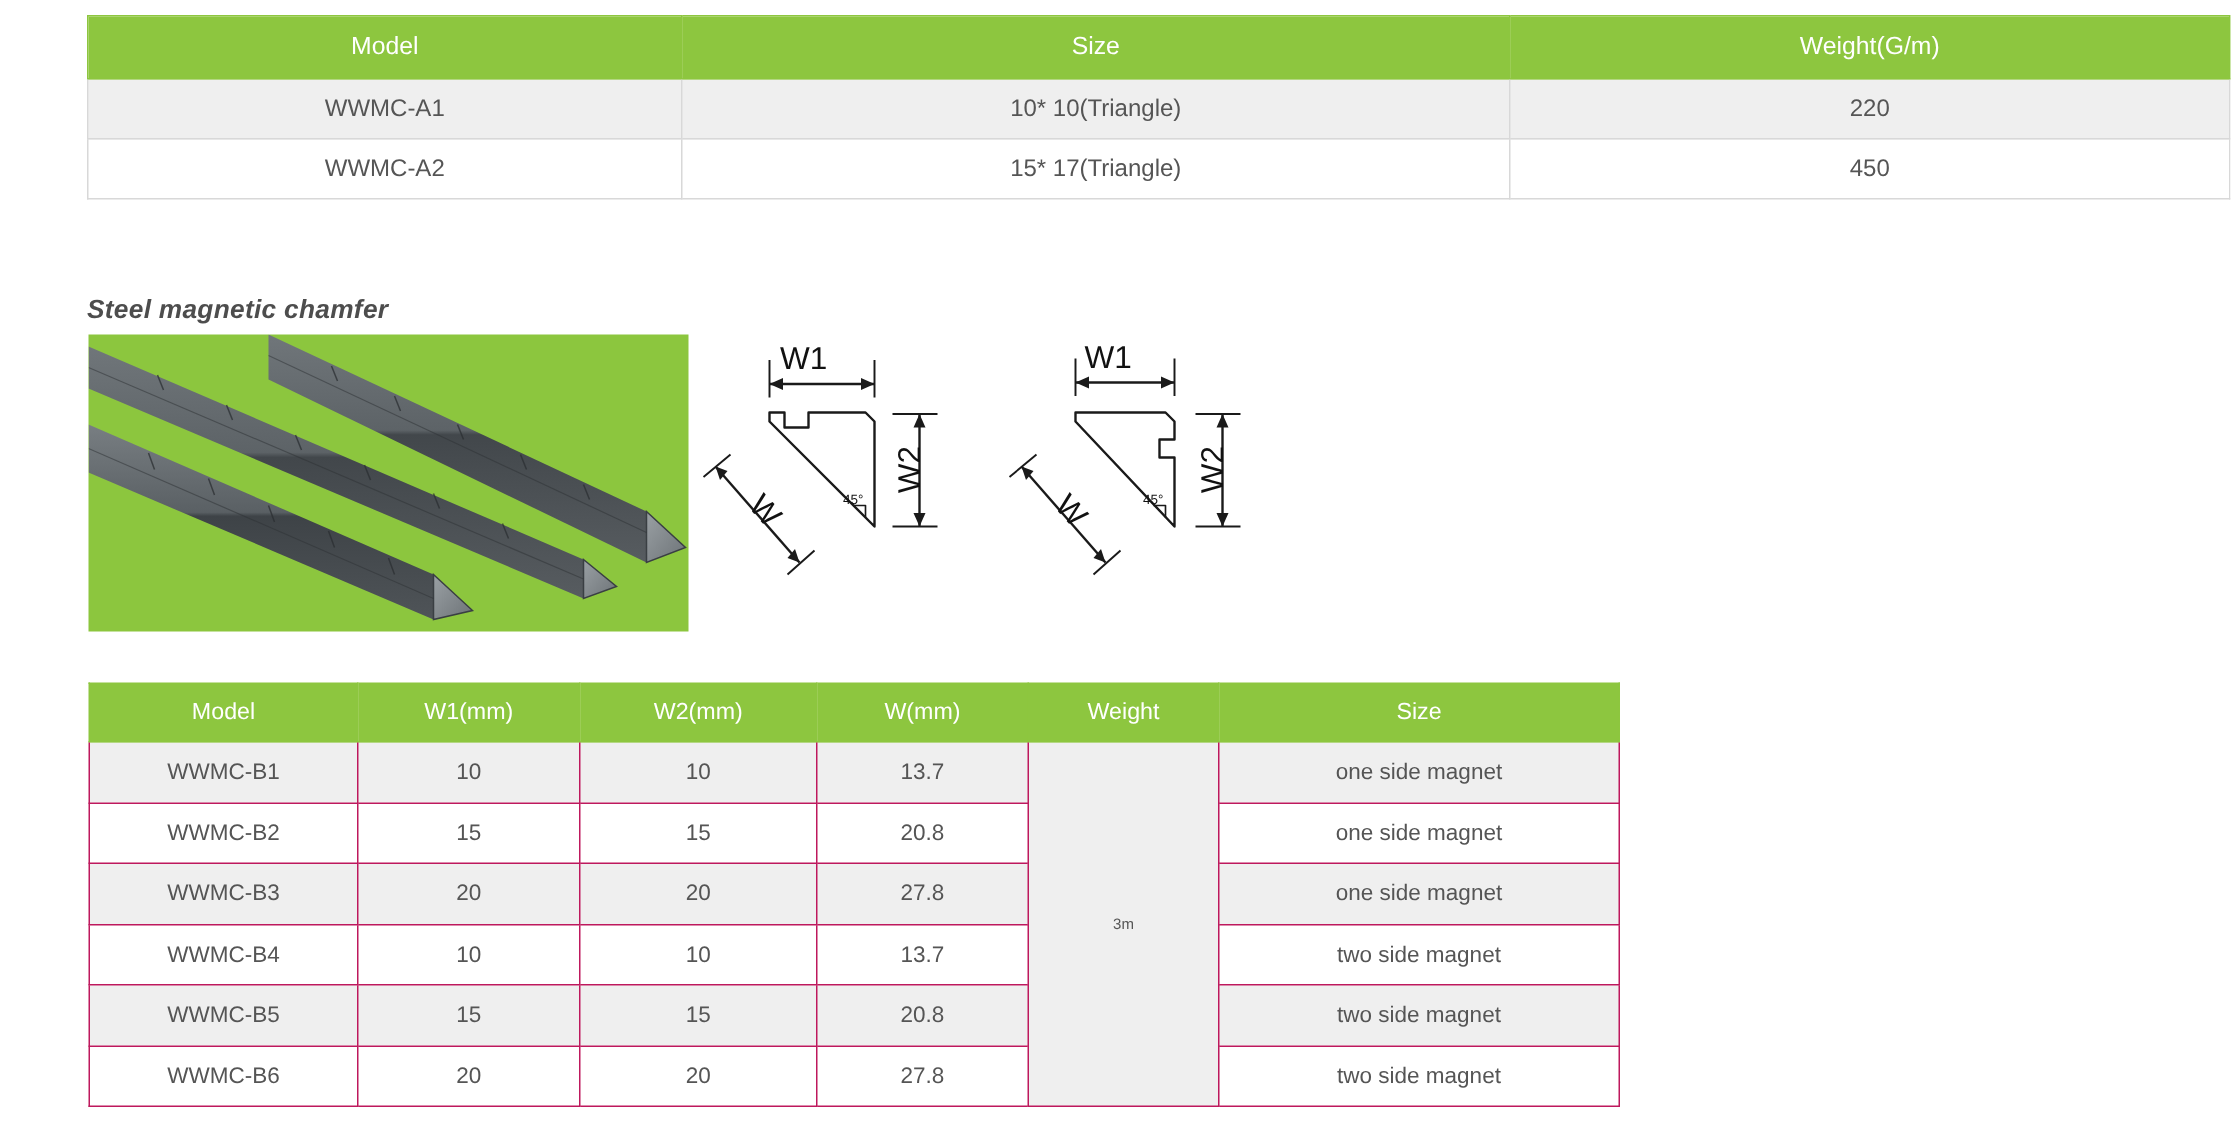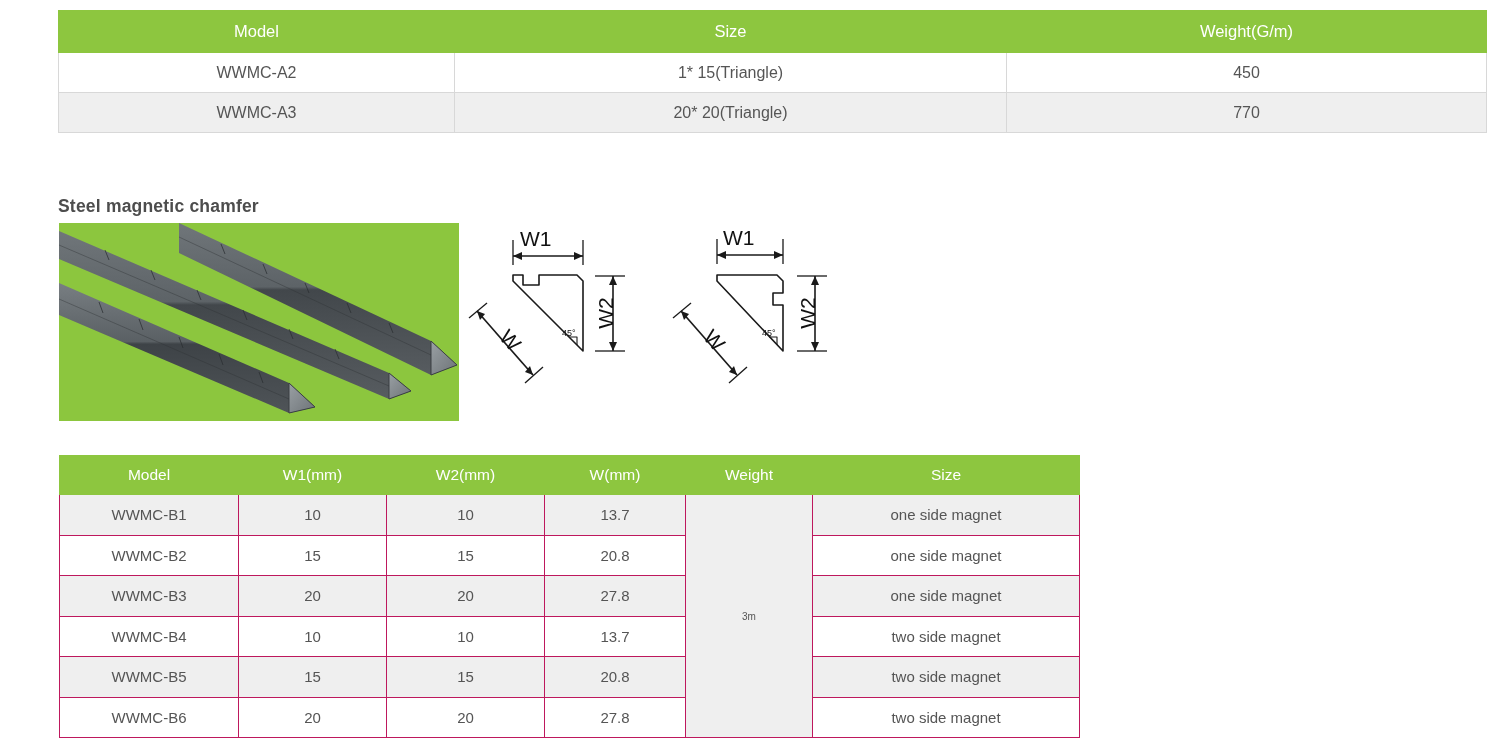--- a/index.html
+++ b/index.html
@@ -135,6 +135,11 @@
     </tr>
   </thead>
   <tbody>
+    <tr class="alt">
+      <td>WWMC-A1</td>
+      <td>10* 10(Triangle)</td>
+      <td>220</td>
+    </tr>
     <tr>
       <td>WWMC-A2</td>
       <td>1* 15(Triangle)</td>

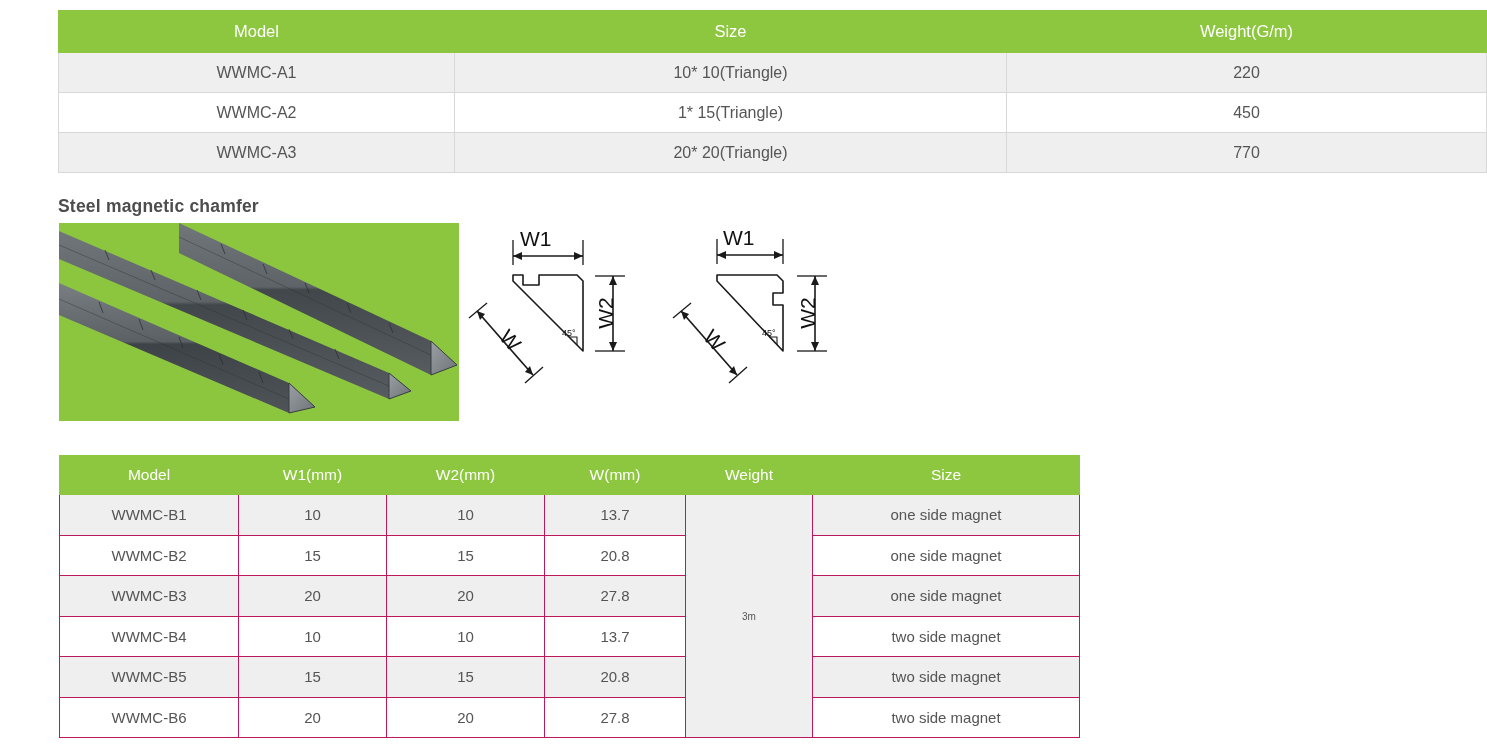--- a/index.html
+++ b/index.html
@@ -142,7 +142,7 @@
     </tr>
     <tr>
       <td>WWMC-A2</td>
-      <td>1* 15(Triangle)</td>
+      <td>15* 17(Triangle)</td>
       <td>450</td>
     </tr>
     <tr class="alt">

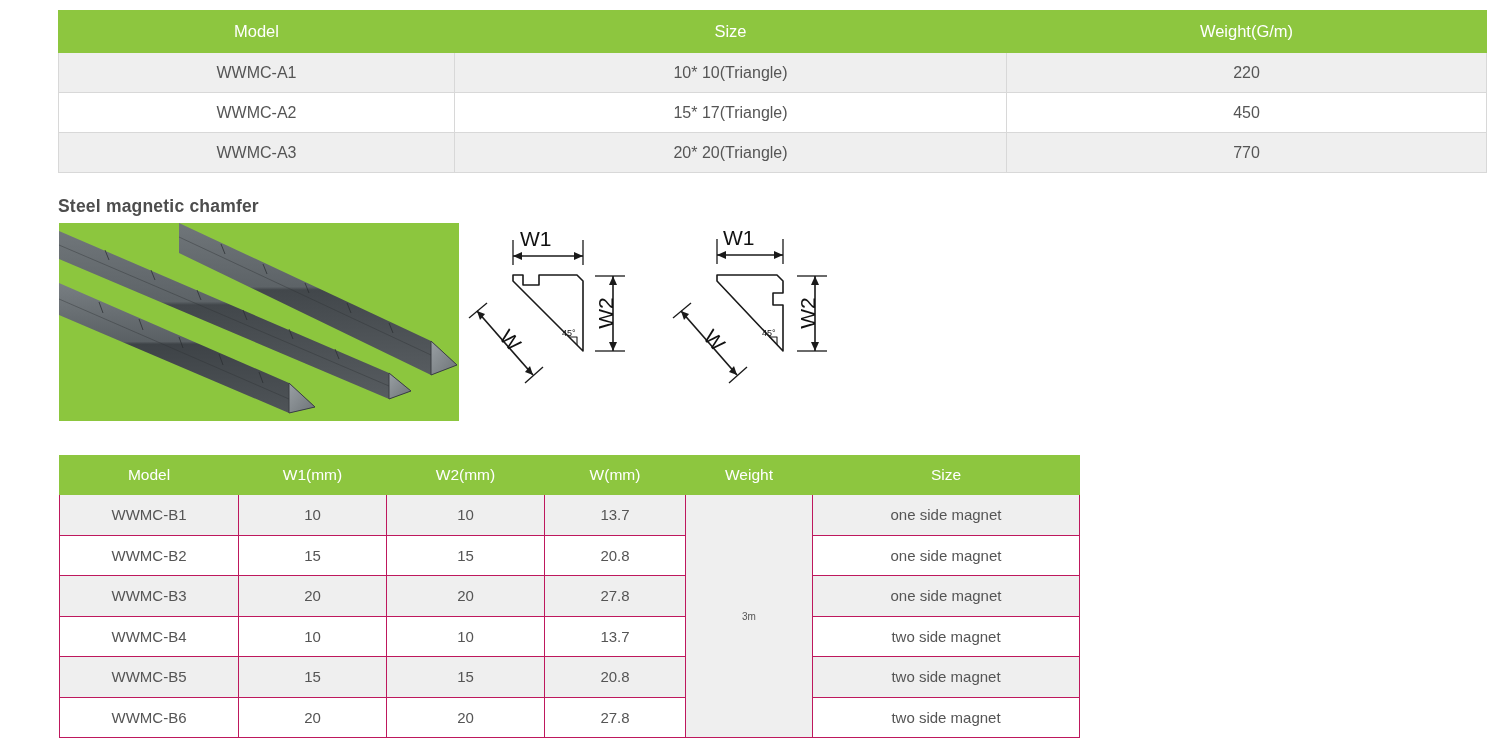--- a/index.html
+++ b/index.html
@@ -144,11 +144,6 @@
       <td>WWMC-A2</td>
       <td>15* 17(Triangle)</td>
       <td>450</td>
-    </tr>
-    <tr class="alt">
-      <td>WWMC-A3</td>
-      <td>20* 20(Triangle)</td>
-      <td>770</td>
     </tr>
   </tbody>
 </table>

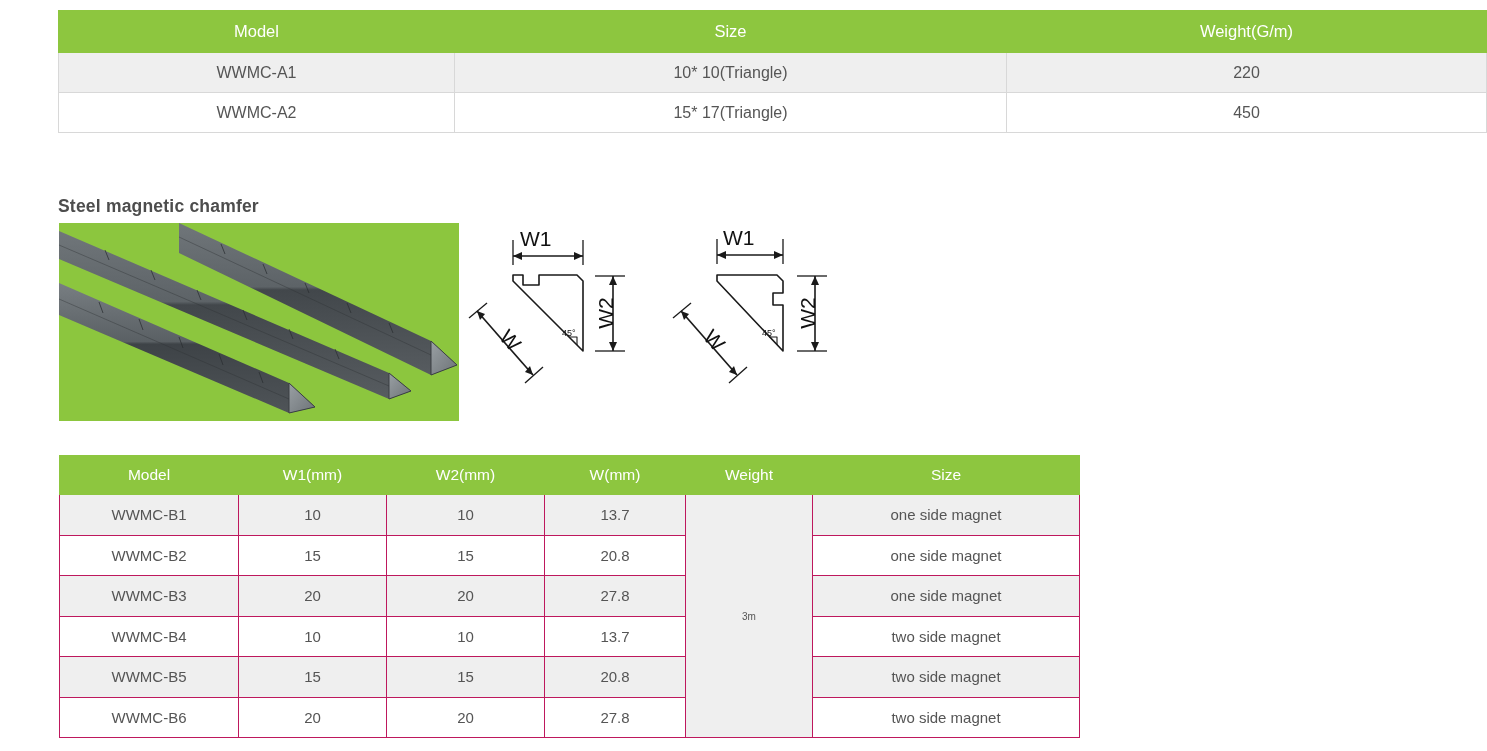--- a/index.html
+++ b/index.html
@@ -57,6 +57,7 @@
     font-weight: bold;
     color: #4d4d4d;
     letter-spacing: 0.2px;
+    font-style: italic;
   }
 
   

